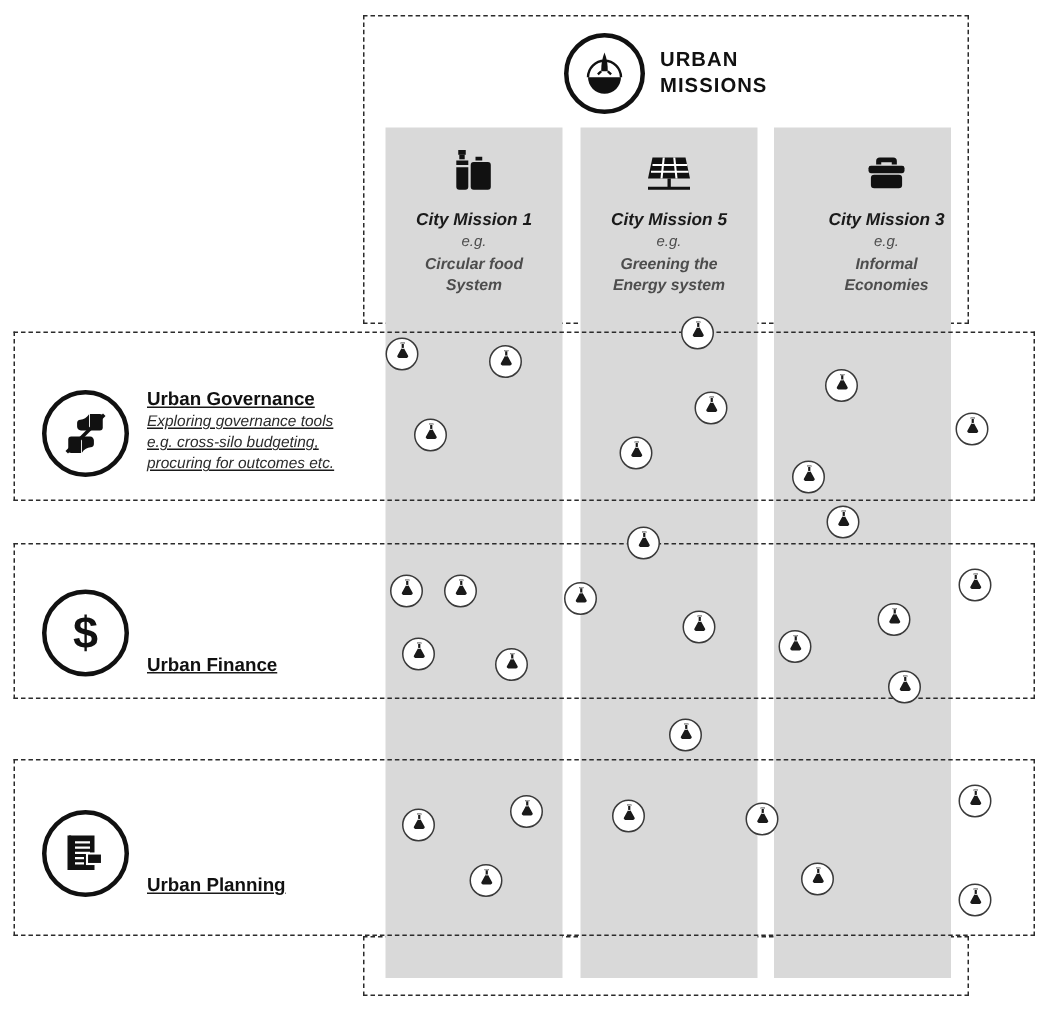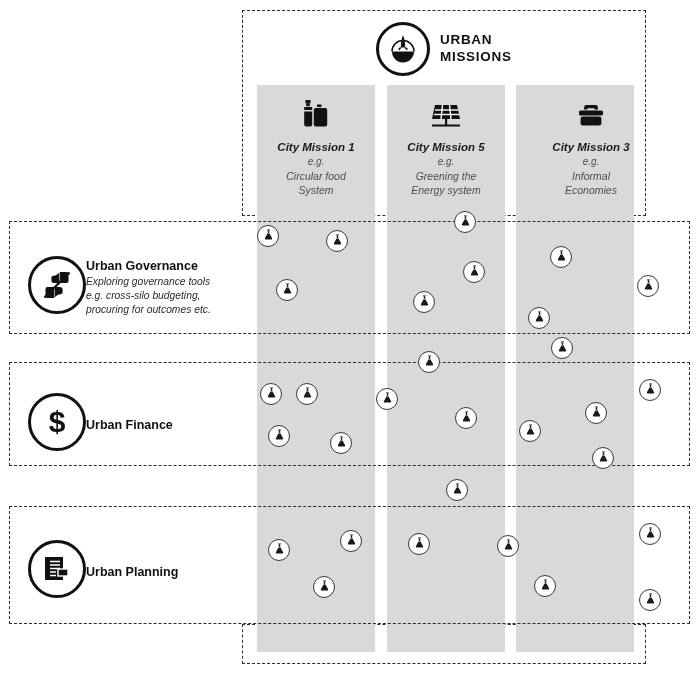--- a/index.html
+++ b/index.html
@@ -74,7 +74,7 @@
     font-size:10px;font-style:italic;color:#4d4d4d;margin-top:2px;line-height:1.35;
   }
   .col-sub{
-    font-size:10.5px;font-style:italic;color:#4d4d4d;line-height:1.35;white-space:pre-line;
+    font-size:10.5px;font-style:italic;color:#4d4d4d;line-height:1.35;white-space:pre-line;font-weight:bold;
   }
 
   

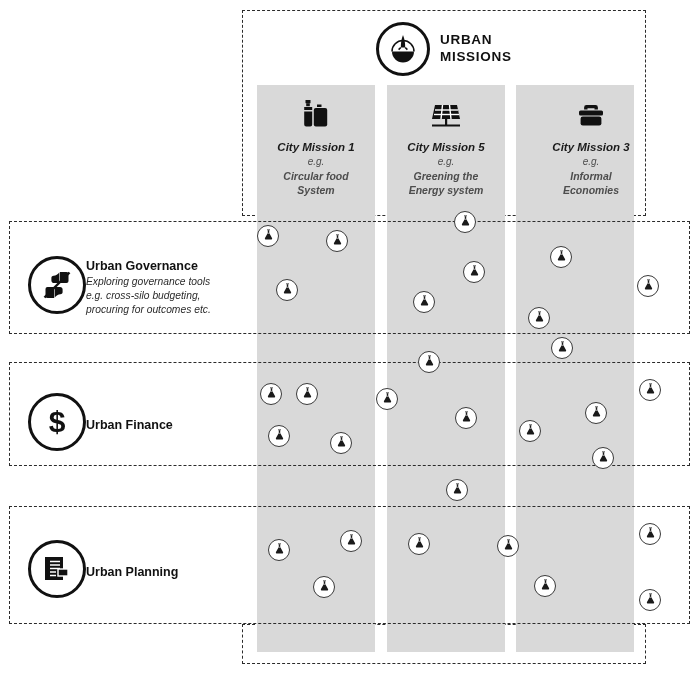--- a/index.html
+++ b/index.html
@@ -80,7 +80,7 @@
   
   .theme{
     position:absolute;left:28px;width:210px;
-    display:flex;align-items:center;
+    display:flex;align-items:flex-end;gap:12px;text-decoration:underline;
   }
   .theme.t1{top:253px;}
   .theme.t2{top:393px;}

